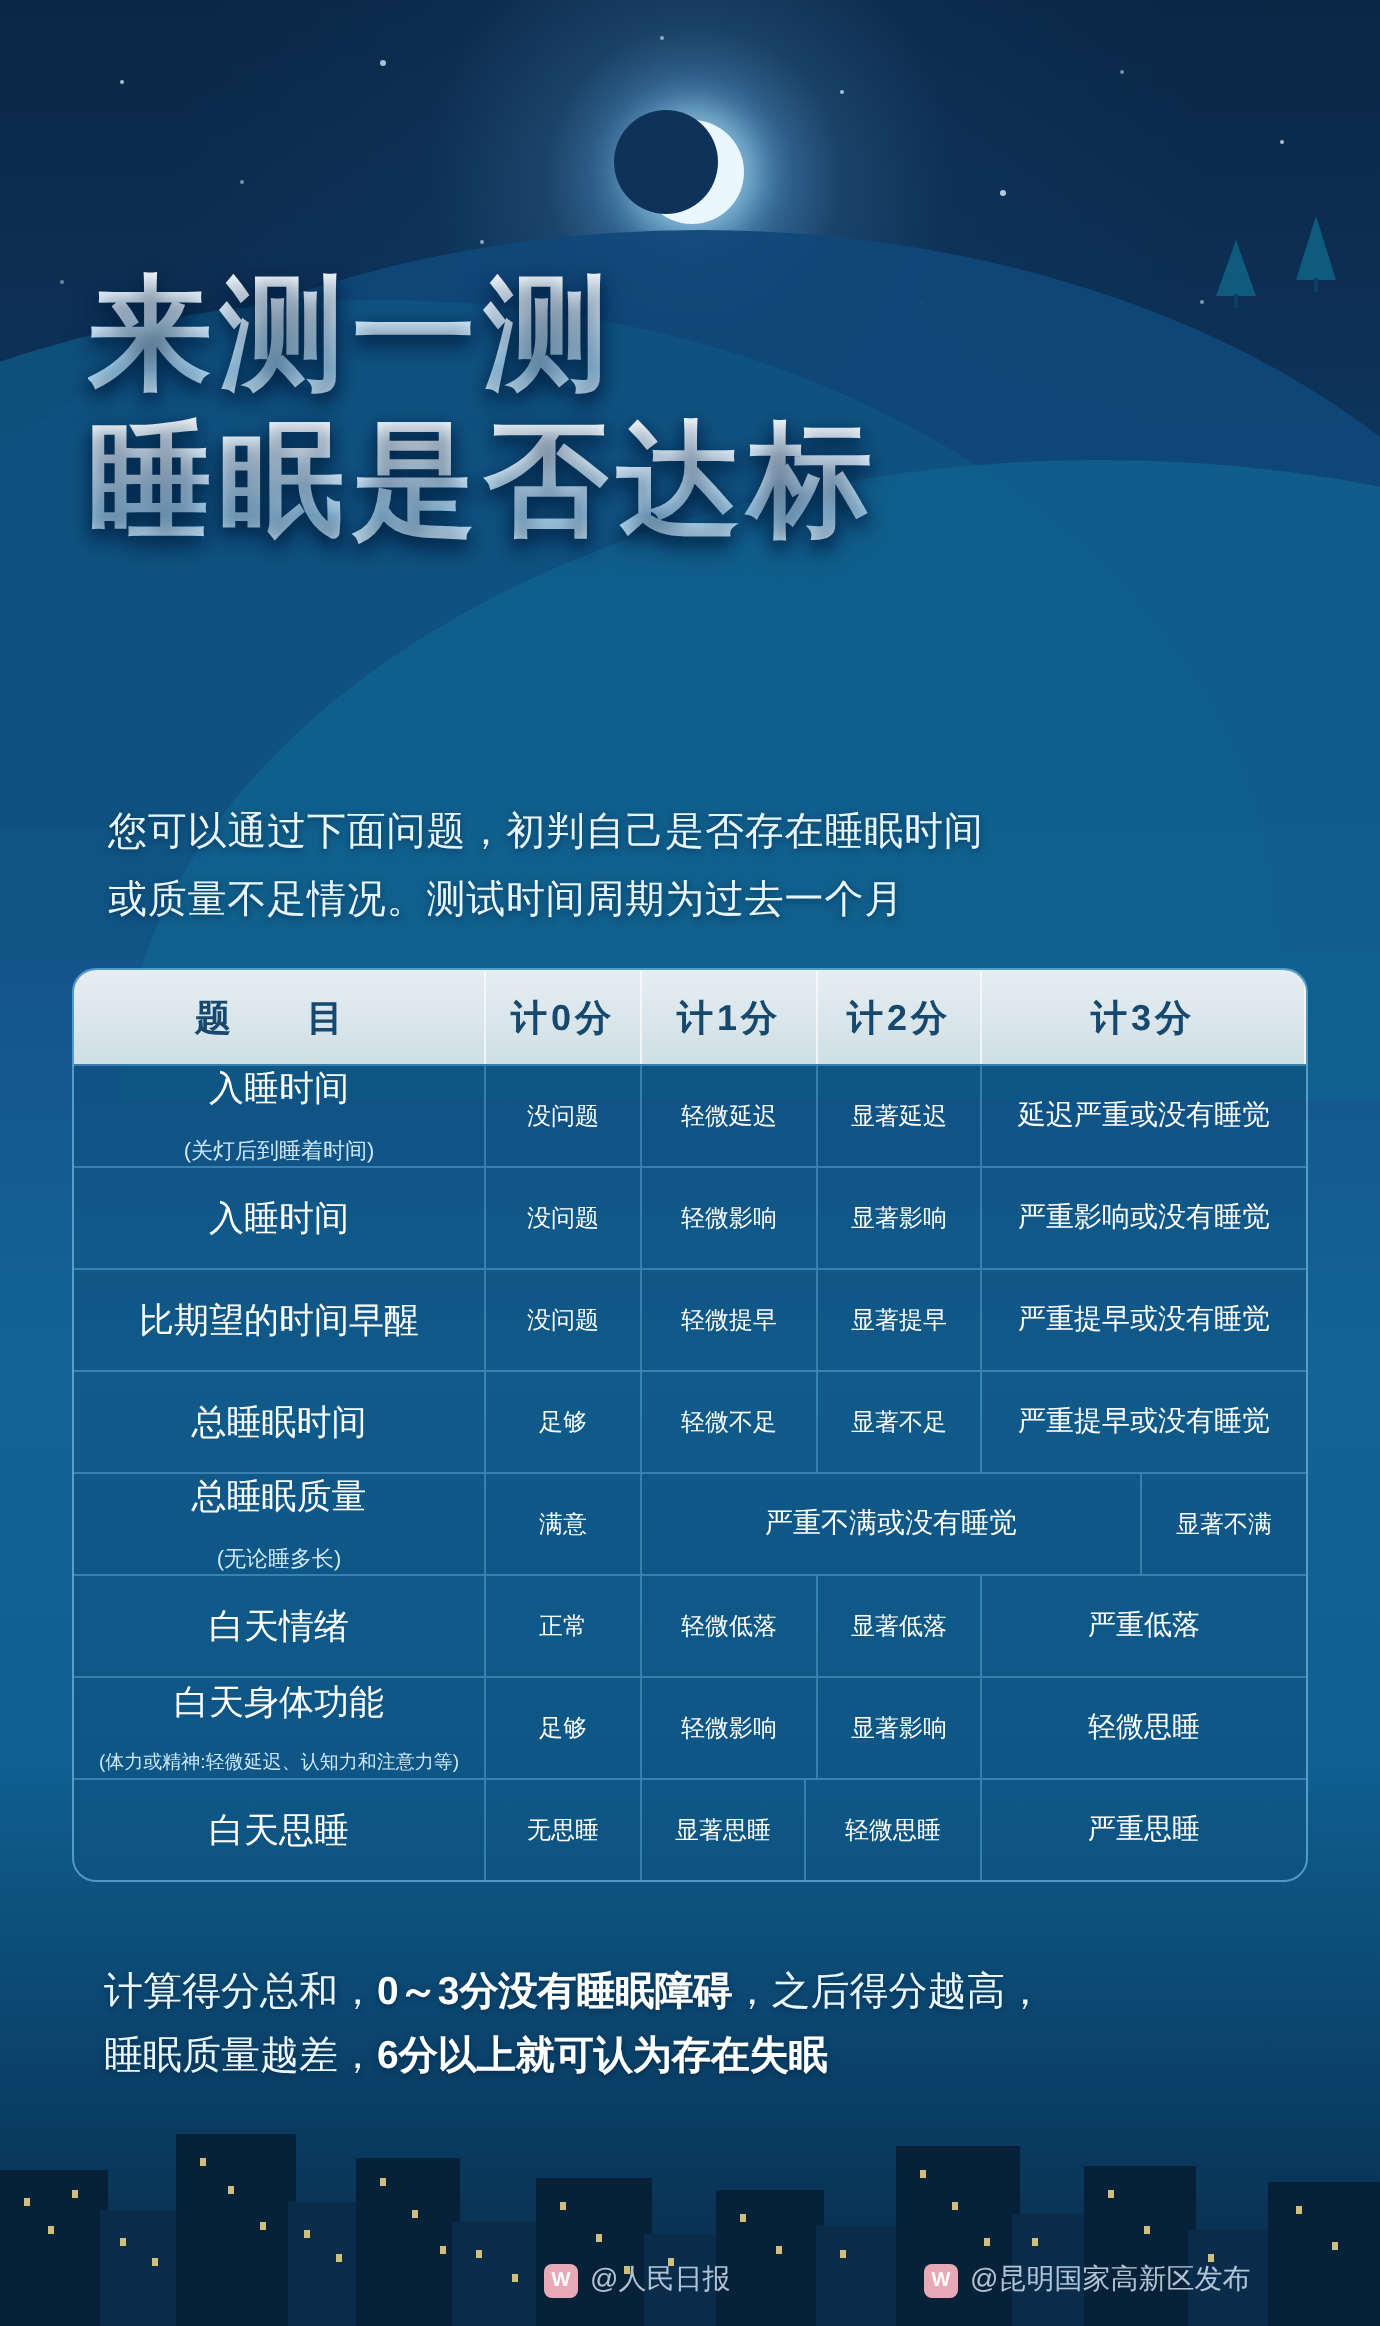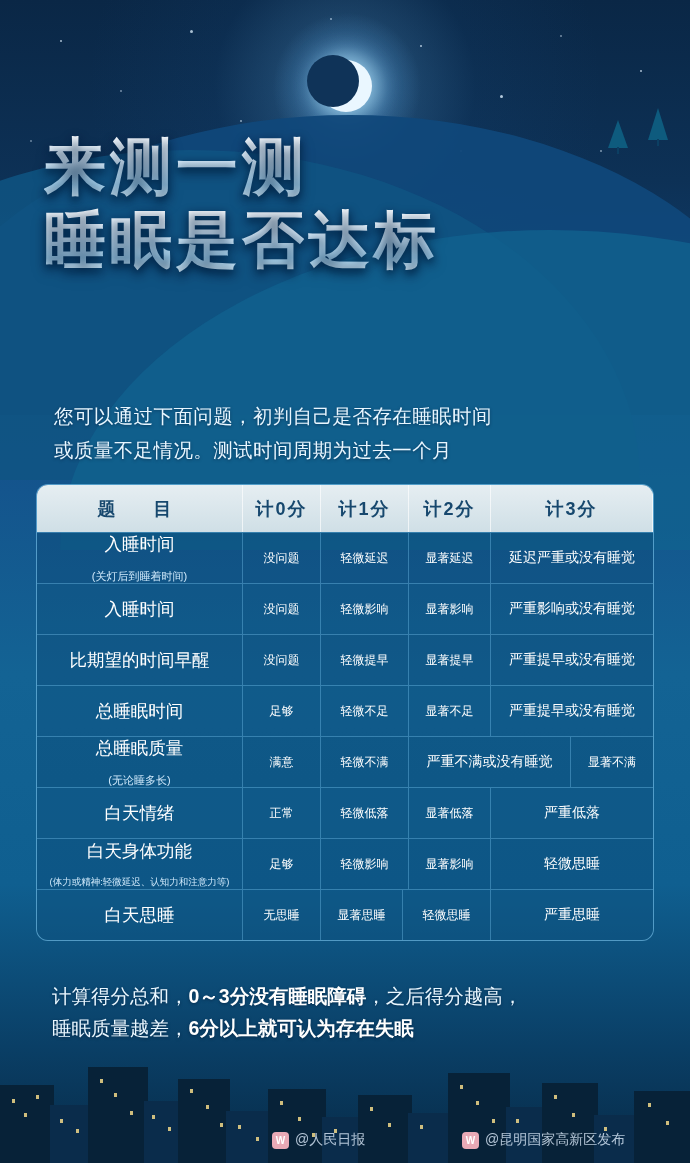--- a/index.html
+++ b/index.html
@@ -265,7 +265,6 @@
         <div class="q-sub">(无论睡多长)</div>
       </div>
       <div class="cell c1 ans">满意</div>
-      <div class="cell c2 ans">轻微不满</div>
       <div class="cell c4 ans-wide">严重不满或没有睡觉</div>
       <div class="cell c3 ans">显著不满</div>
     </div>

